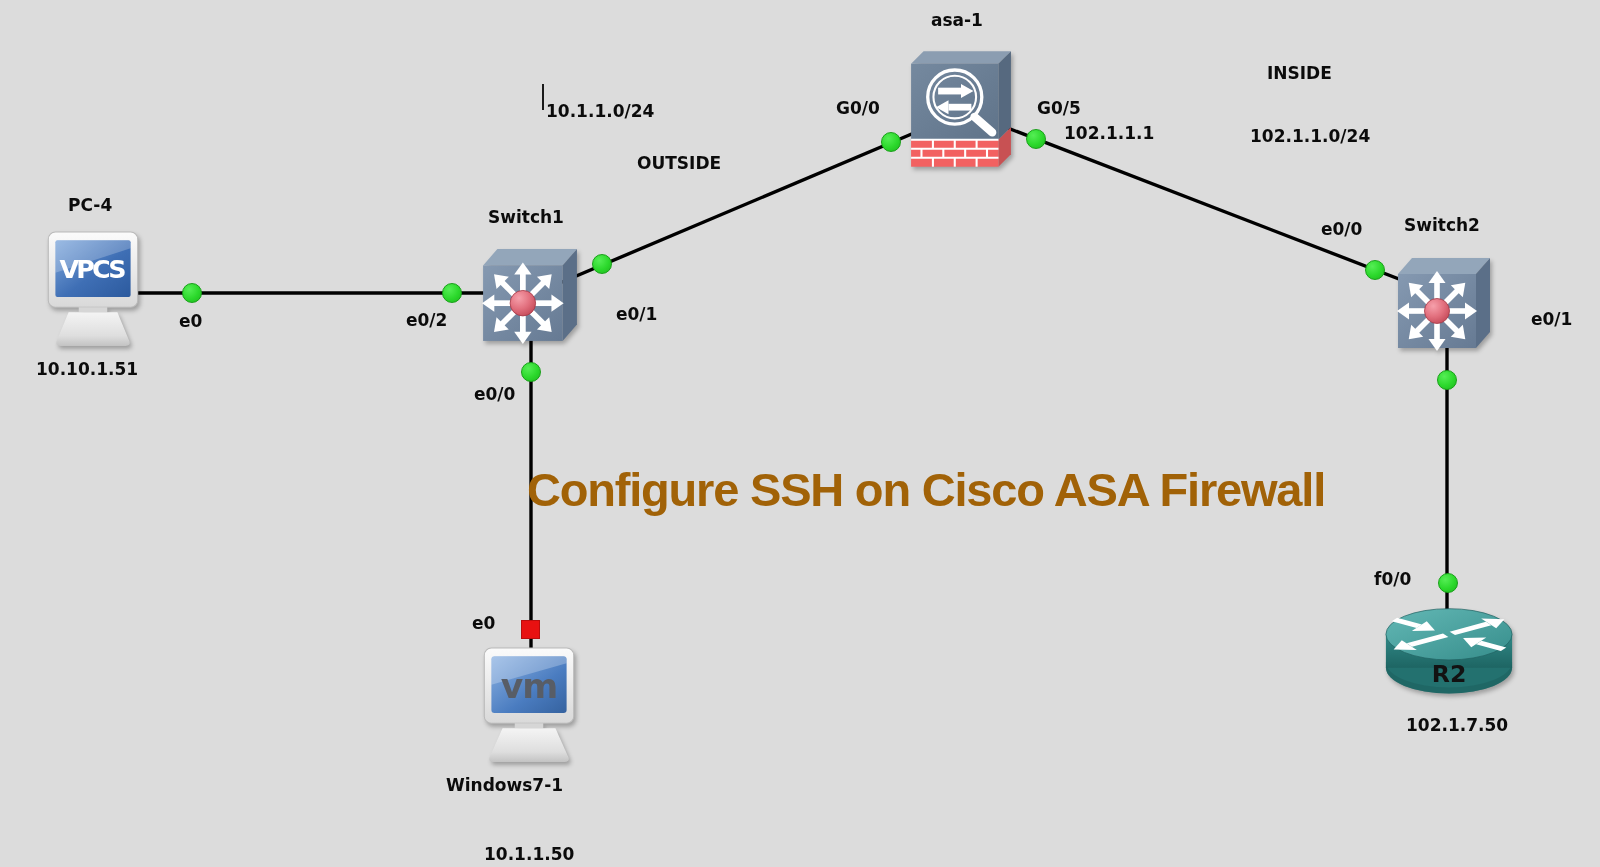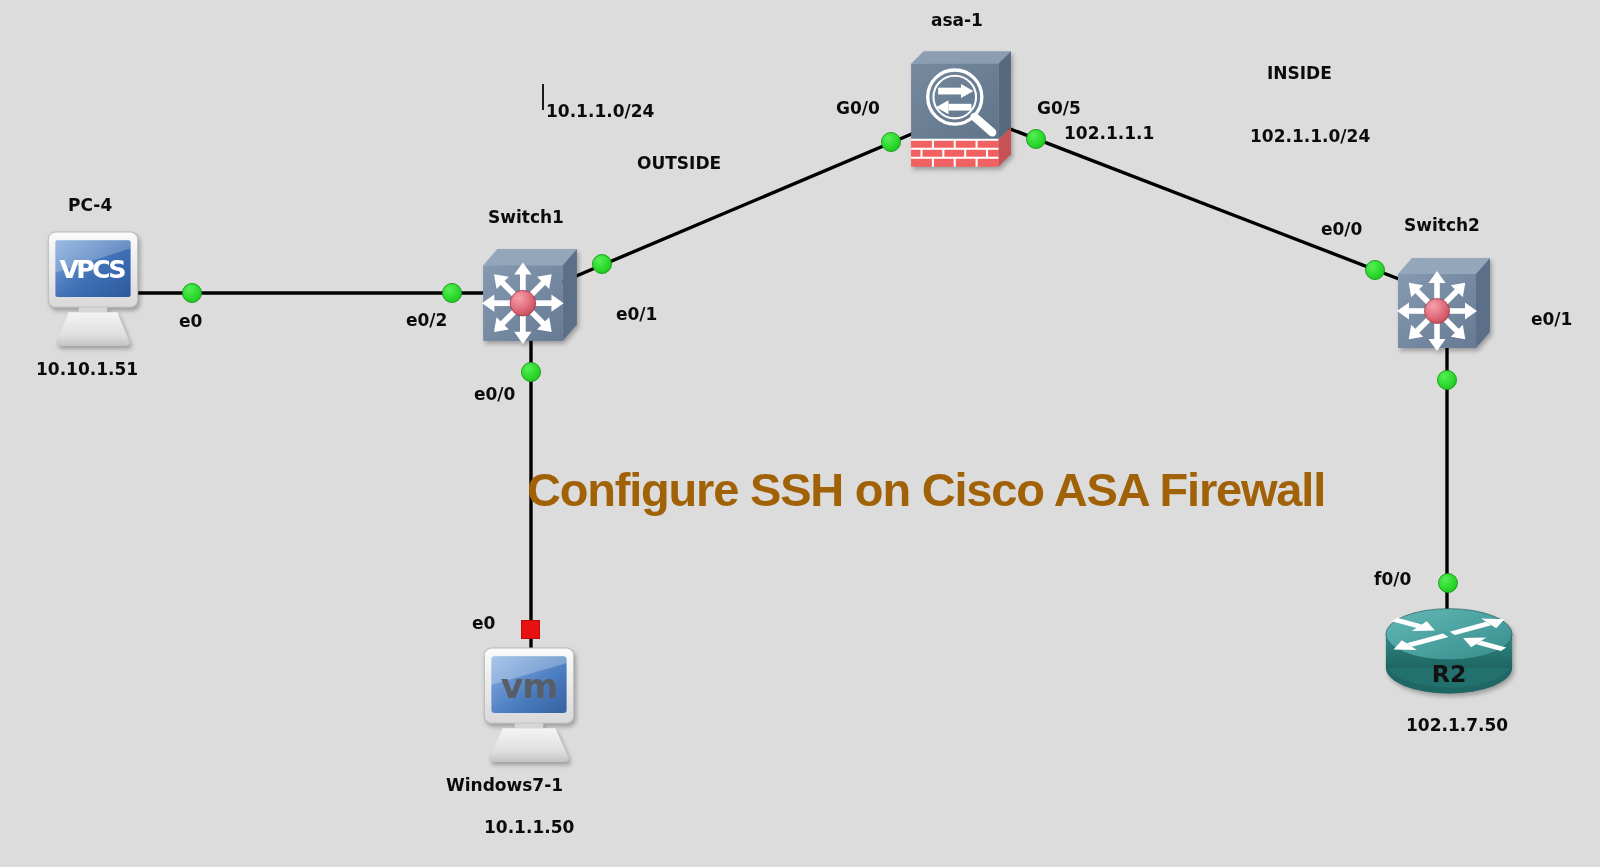--- a/index.html
+++ b/index.html
@@ -257,7 +257,7 @@
   <div class="lbl" style="left:1404px;top:217px">Switch2</div>
   <div class="lbl" style="left:1406px;top:717px">102.1.7.50</div>
   <div class="lbl" style="left:446px;top:777px">Windows7-1</div>
-  <div class="lbl" style="left:484px;top:819px">10.1.1.50</div>
+  <div class="lbl" style="left:484px;top:846px">10.1.1.50</div>
 
   <div class="lbl" style="left:179px;top:313px">e0</div>
   <div class="lbl" style="left:406px;top:312px">e0/2</div>

